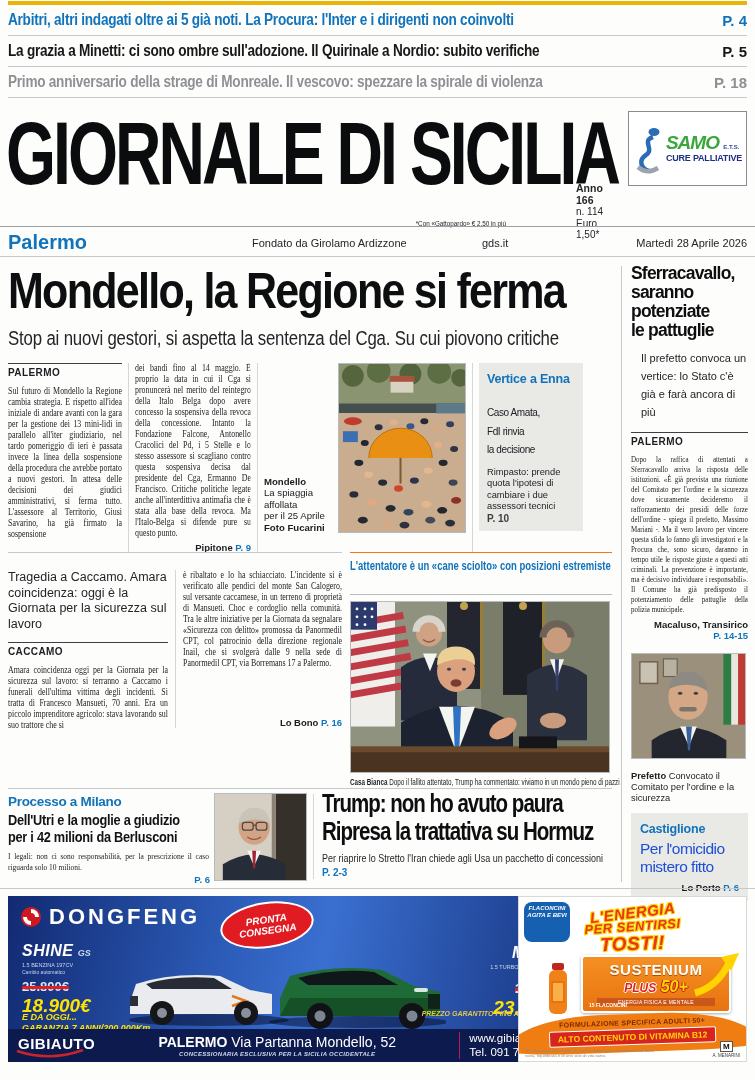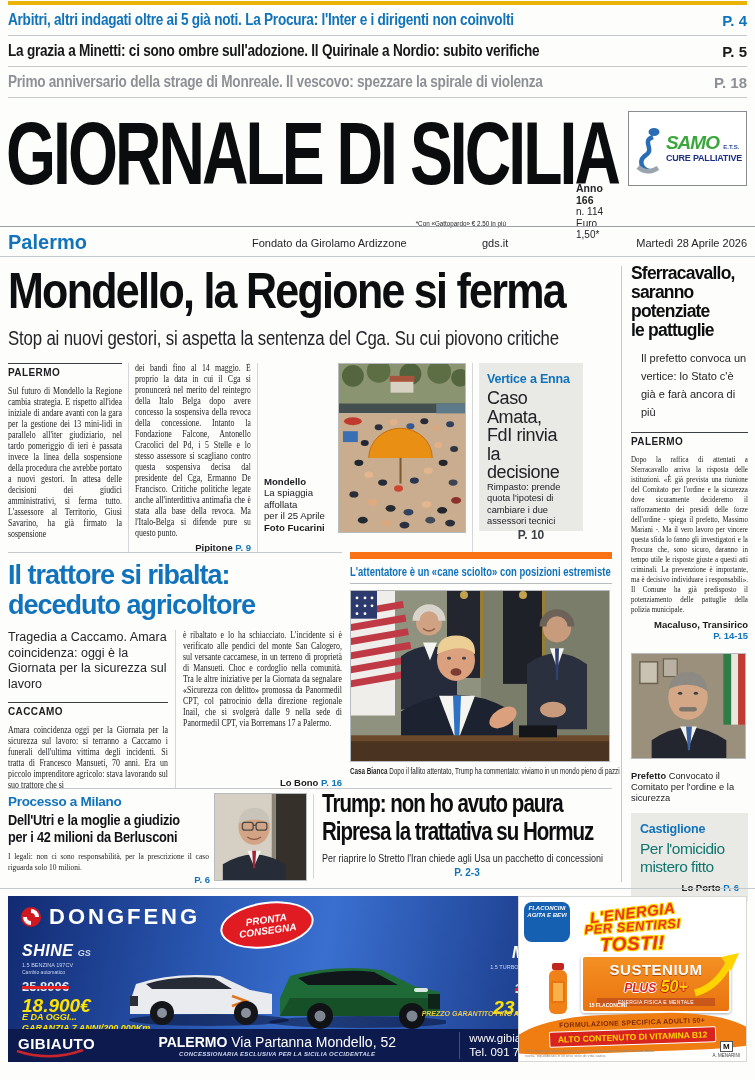--- a/index.html
+++ b/index.html
@@ -68,7 +68,7 @@
   .lr-enna { width:104px; height:168px; background:#e9e9e6; padding:9px 8px 7px; flex:none;
              display:flex; flex-direction:column; }
   .box-kicker { color:#1173bb; font-weight:bold; font-size:12.5px; letter-spacing:-0.2px; }
-  .enna-title { font-size:18px; line-height:18.5px; letter-spacing:-0.4px; margin-top:3px; color:#202226; }
+  .enna-title { font-size:10px; line-height:18.5px; letter-spacing:-0.4px; margin-top:18px; color:#202226; }
   .enna-text { font-size:9.3px; line-height:11.6px; margin-top:auto; color:#202226; }
   .enna-page { text-align:center; font-weight:bold; font-size:12px; color:#3c4043; }
 

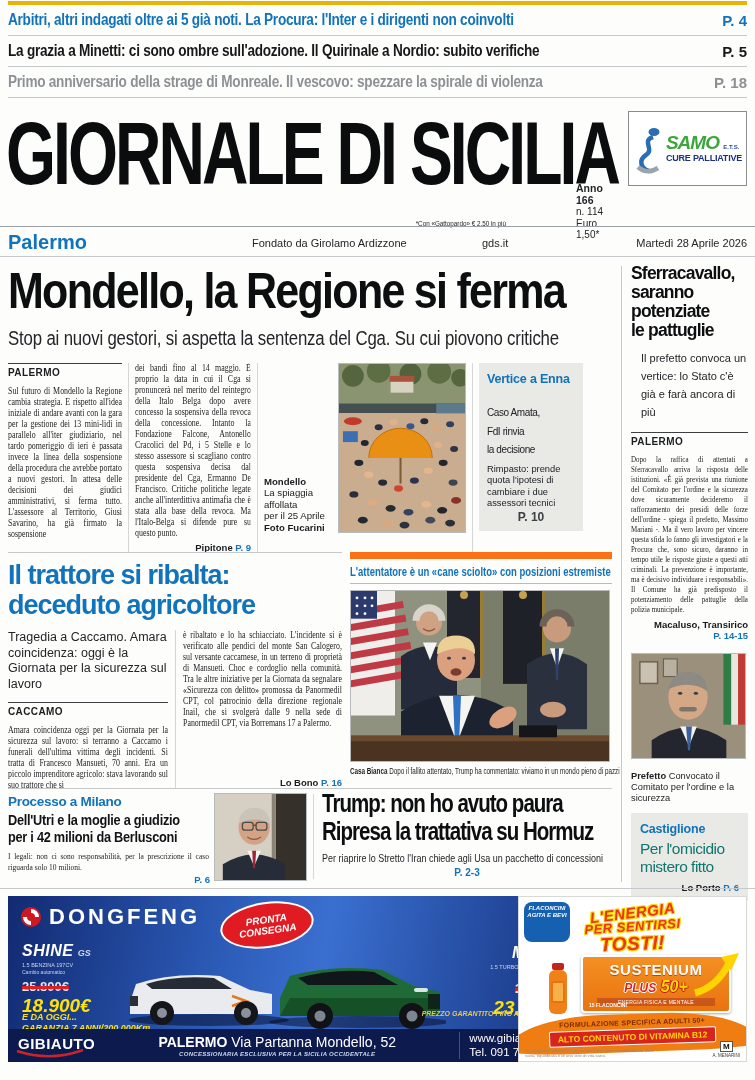--- a/index.html
+++ b/index.html
@@ -70,7 +70,7 @@
   .box-kicker { color:#1173bb; font-weight:bold; font-size:12.5px; letter-spacing:-0.2px; }
   .enna-title { font-size:10px; line-height:18.5px; letter-spacing:-0.4px; margin-top:18px; color:#202226; }
   .enna-text { font-size:9.3px; line-height:11.6px; margin-top:auto; color:#202226; }
-  .enna-page { text-align:center; font-weight:bold; font-size:12px; color:#3c4043; }
+  .enna-page { text-align:left; font-weight:bold; font-size:10px; color:#3c4043; }
 
   
   .trattore { position:absolute; left:8px; top:552px; width:334px; border-top:1px solid #c6c9cc; padding-top:7px; }

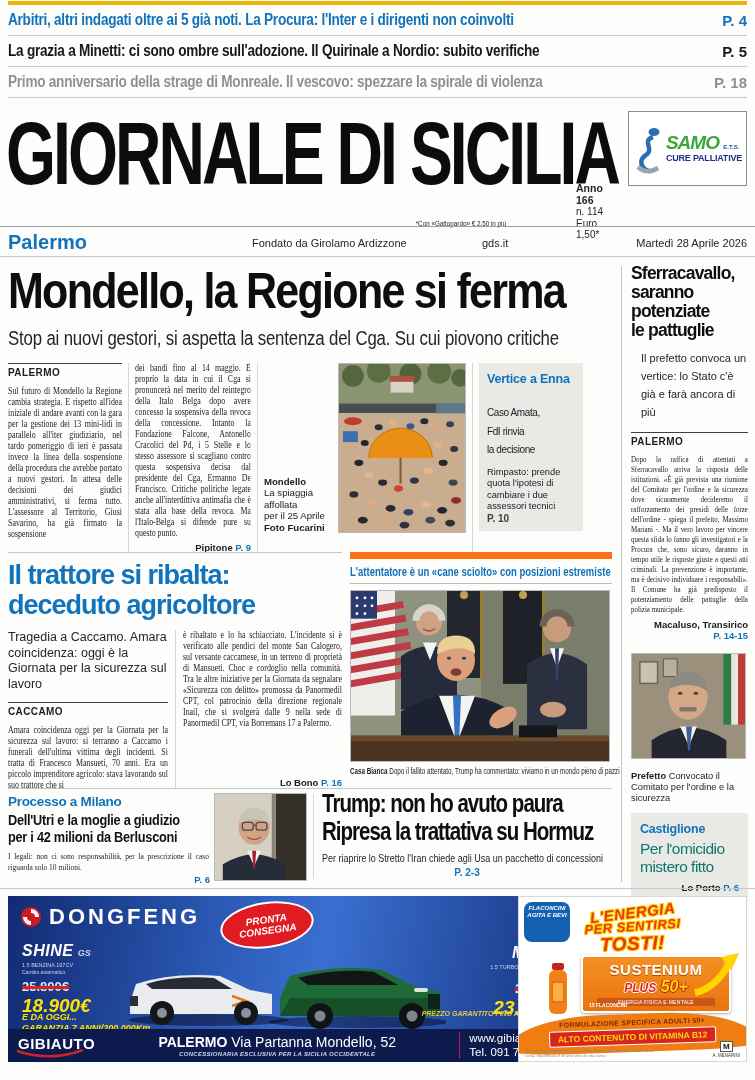--- a/index.html
+++ b/index.html
@@ -341,8 +341,6 @@
   </section>
 
   <section class="trattore">
-    <h2 class="tr-hl pre">Il trattore si ribalta:
-deceduto agricoltore</h2>
     <div class="tr-row">
       <div class="tr-left">
         <div class="tr-sf">Tragedia a Caccamo. Amara coincidenza: oggi è la Giornata per la sicurezza sul lavoro</div>

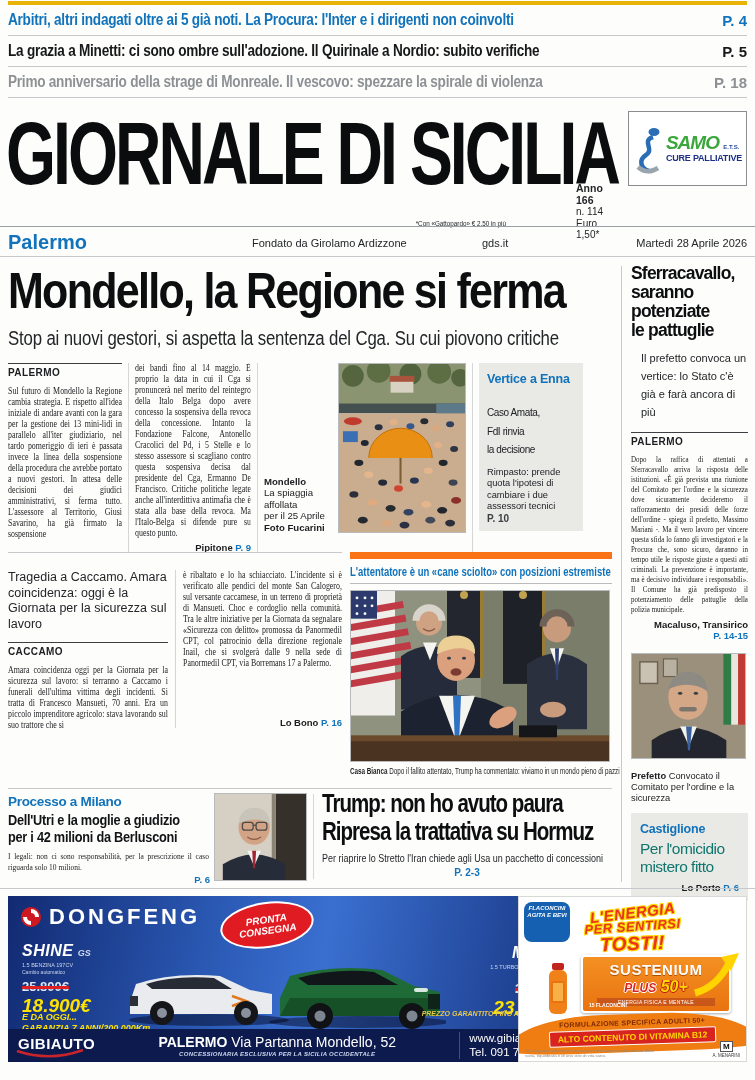--- a/index.html
+++ b/index.html
@@ -84,7 +84,7 @@
 
   
   .attentatore { position:absolute; left:350px; top:552px; width:262px; }
-  .att-kicker { border-top:7px solid #f97316; border-bottom:1px solid #b9bcbf; padding:5px 0 4px;
+  .att-kicker { border-top:1px solid #f97316; border-bottom:1px solid #b9bcbf; padding:5px 0 21px;
                 overflow:hidden; }
   .att-kicker span { display:block; color:#1173bb; font-weight:bold; font-size:13px; white-space:nowrap;
                      transform:scaleX(.73); transform-origin:0 50%; }

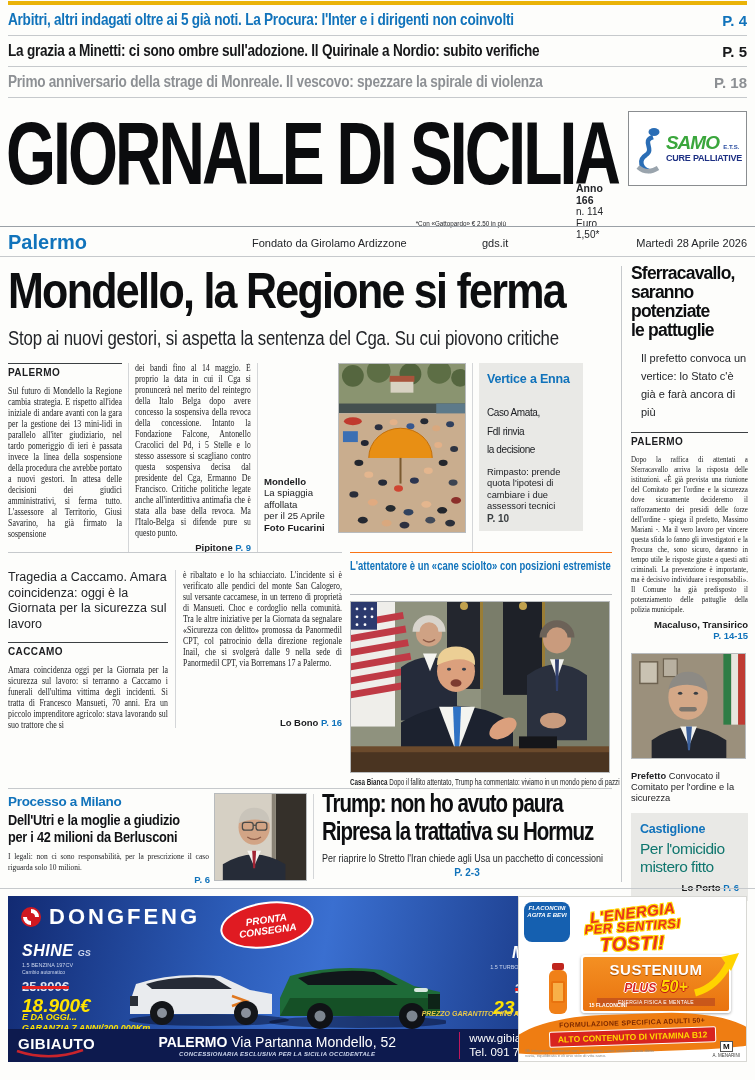--- a/index.html
+++ b/index.html
@@ -124,7 +124,7 @@
   .sb-photo { margin-top:12px; width:115px; height:106px; border:1px solid #b8bbbd; }
   .sb-cap { margin-top:12px; font-size:9.3px; line-height:11px; color:#1c1d20; }
   .cast-box { margin-top:9px; background:#e9e9e6; padding:9px 9px 8px; }
-  .cast-title { font-size:15.5px; line-height:17.5px; letter-spacing:-0.5px; margin-top:4px; color:#0f766e; }
+  .cast-title { font-size:15.5px; line-height:17.5px; letter-spacing:-0.5px; margin-top:4px; color:#1d4ed8; }
   .cast-by { text-align:right; font-size:9.5px; font-weight:bold; margin-top:7px; }
 
   

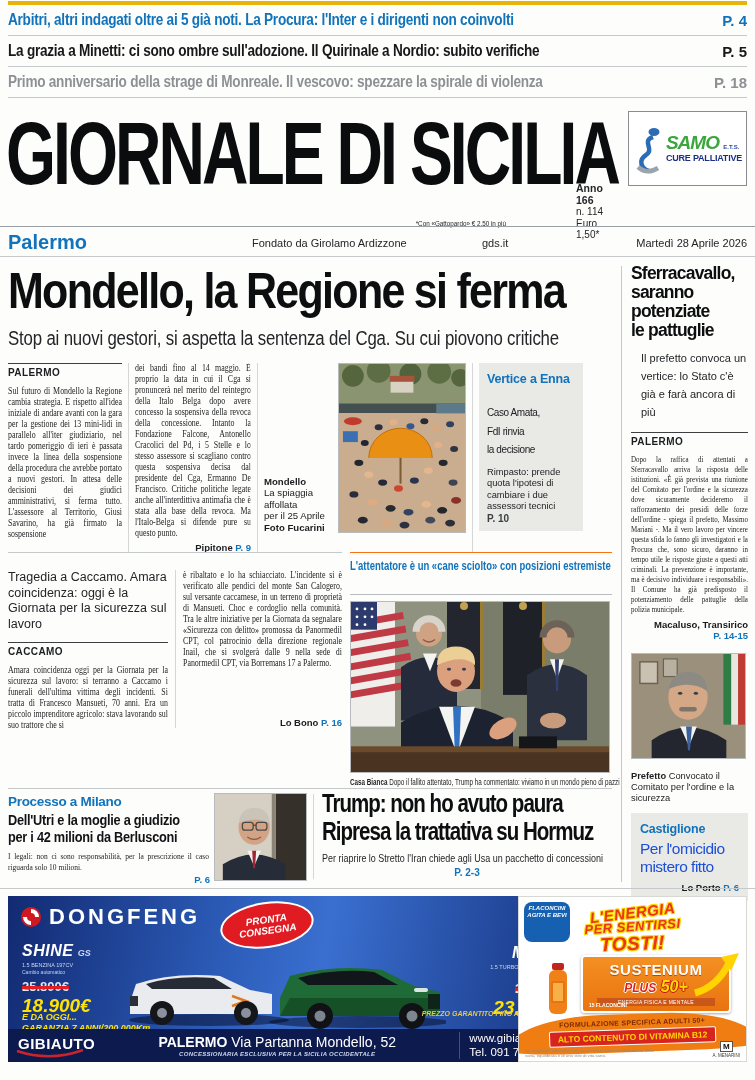--- a/index.html
+++ b/index.html
@@ -111,7 +111,7 @@
            transform:scaleX(.82); transform-origin:0 0; width:122%; color:#0d0e10; }
   .hz-sf { margin-top:7px; font-size:11.5px; color:#232529; white-space:nowrap;
            transform:scaleX(.78); transform-origin:0 0; }
-  .hz-page { text-align:center; font-size:10px; margin-top:3px; }
+  .hz-page { text-align:left; font-size:10px; margin-top:3px; }
 
   
   .sidebar { position:absolute; left:631px; top:264px; width:117px; }

